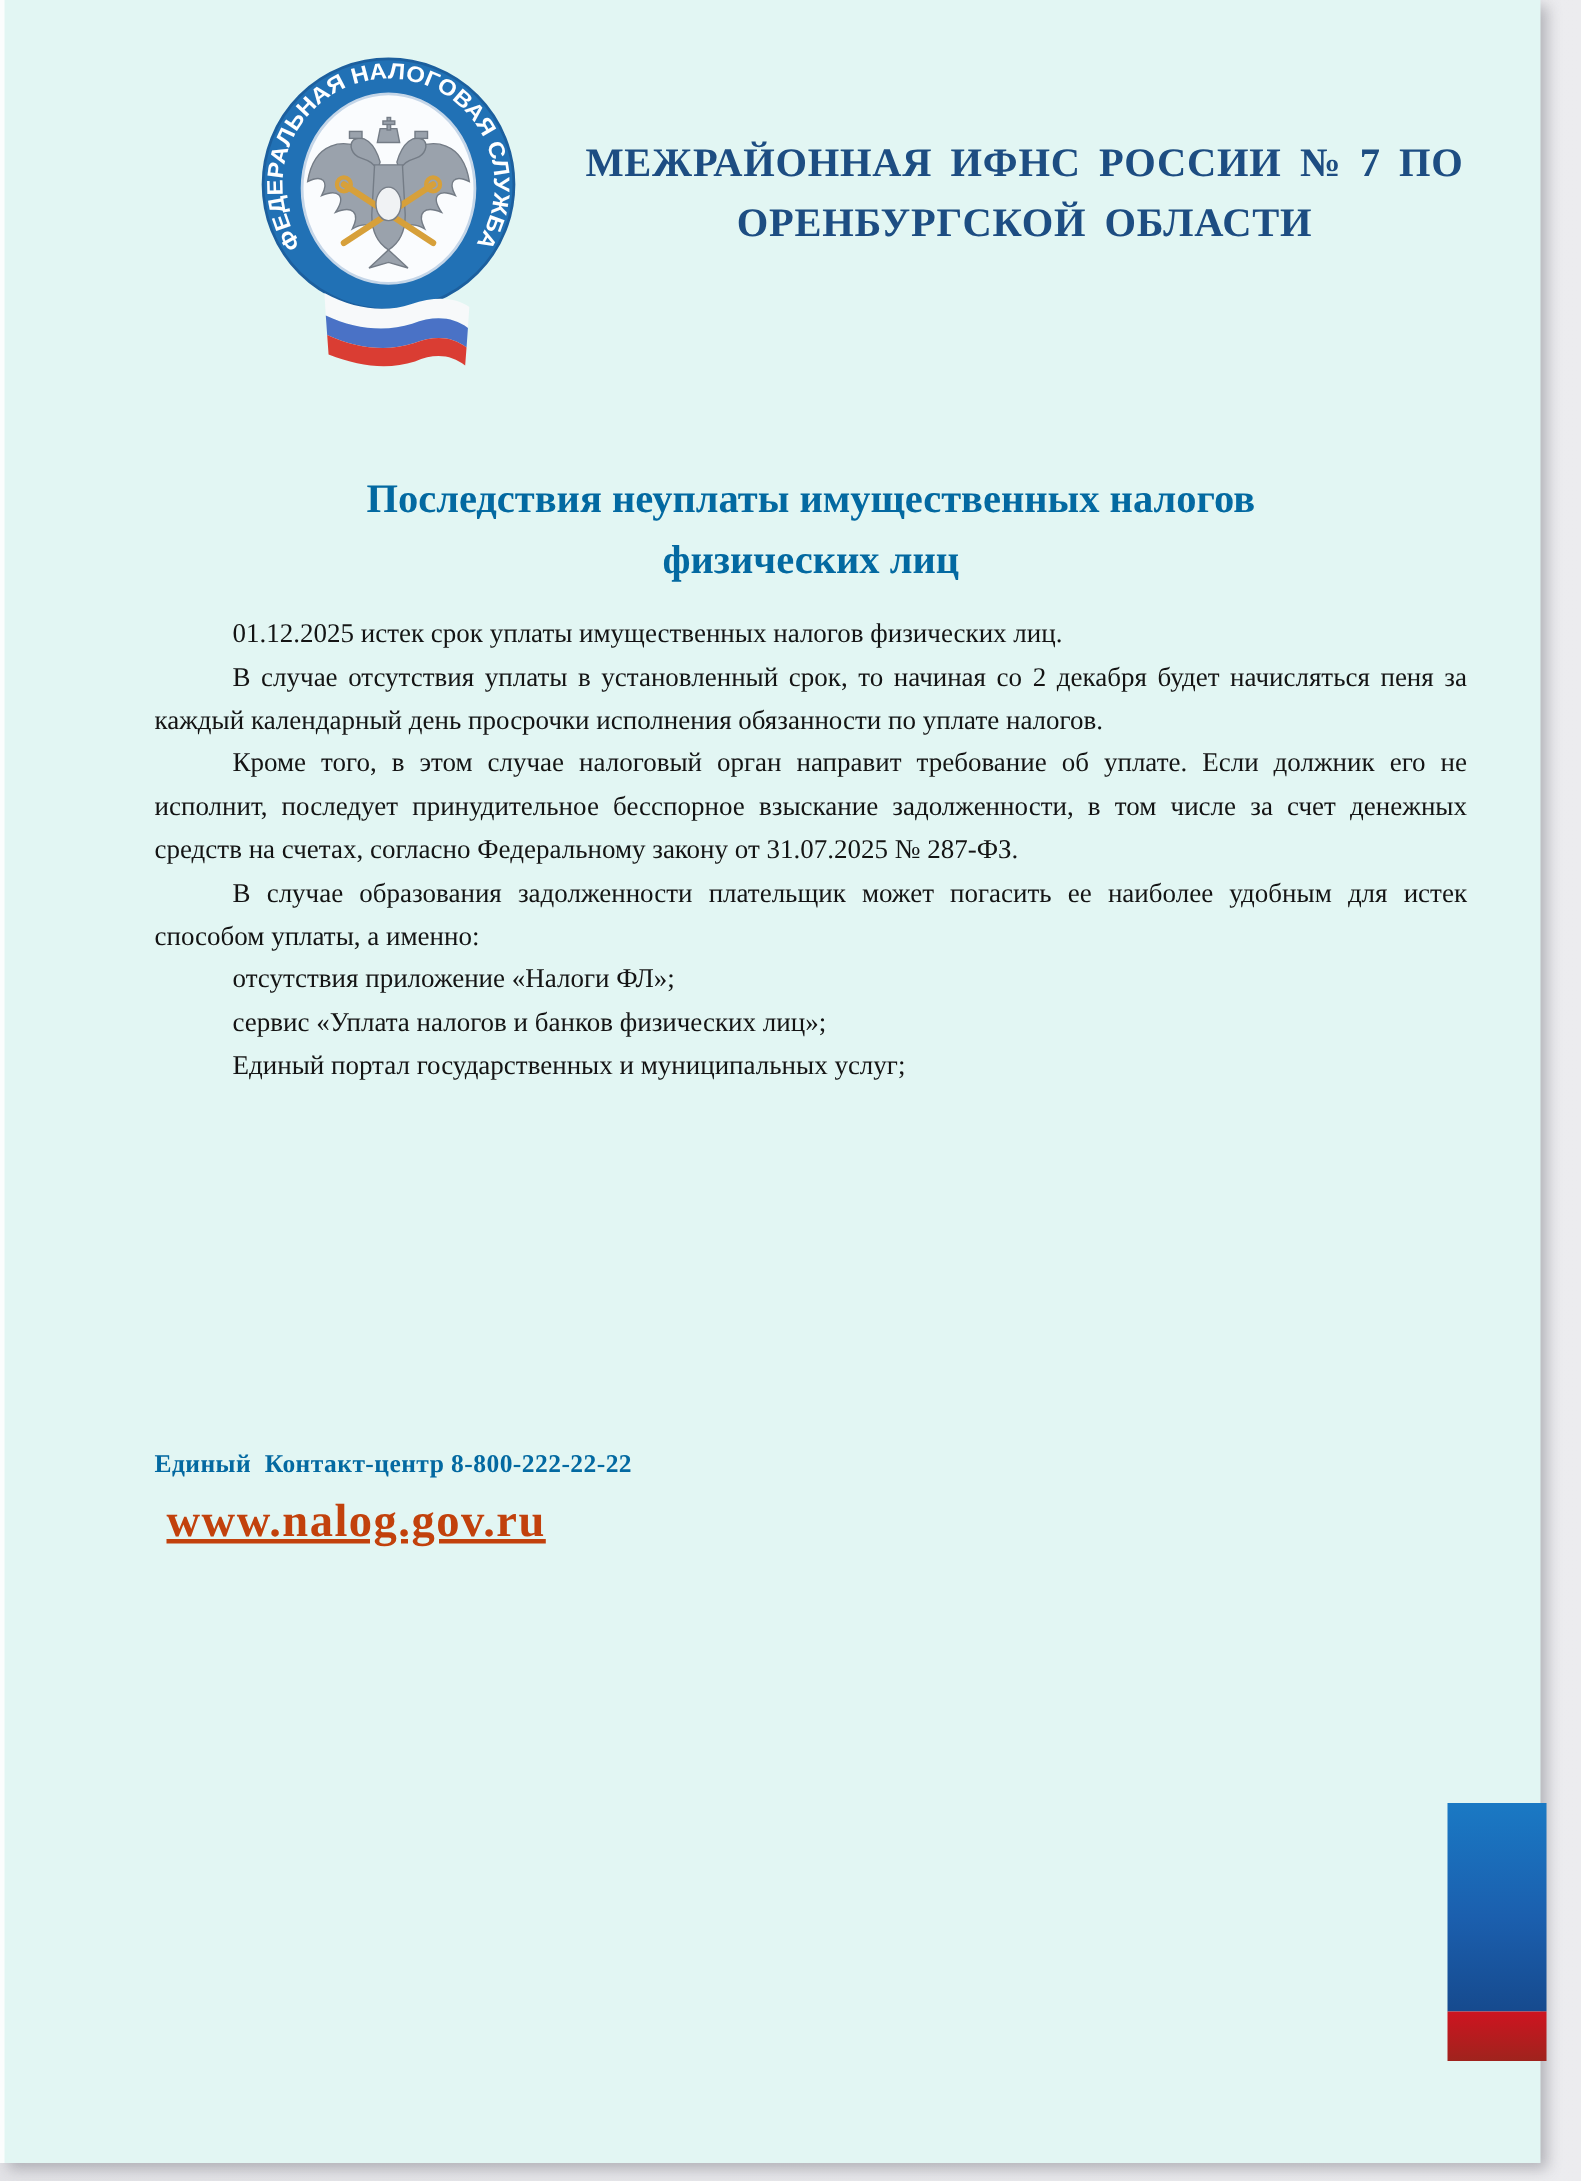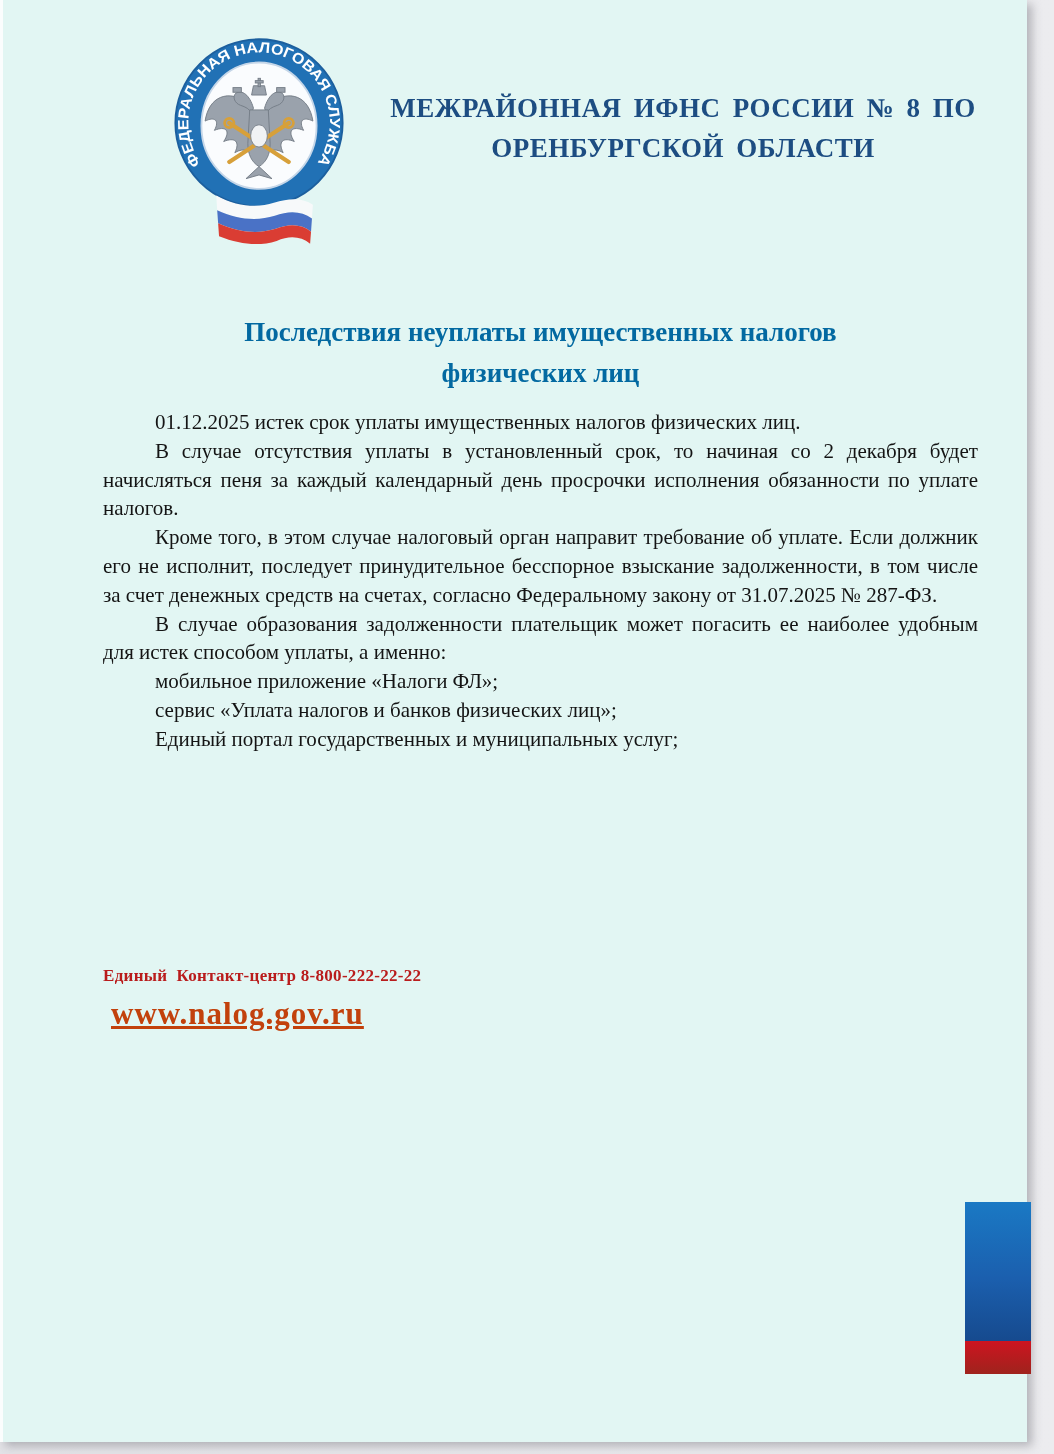--- a/index.html
+++ b/index.html
@@ -118,7 +118,7 @@
     </svg>
 
     <div class="org-name" style="color:#1d4d82">
-      <div>МЕЖРАЙОННАЯ ИФНС РОССИИ № 8  ПО</div>
+      <div>МЕЖРАЙОННАЯ ИФНС РОССИИ № 7  ПО</div>
       <div>ОРЕНБУРГСКОЙ ОБЛАСТИ</div>
     </div>
 

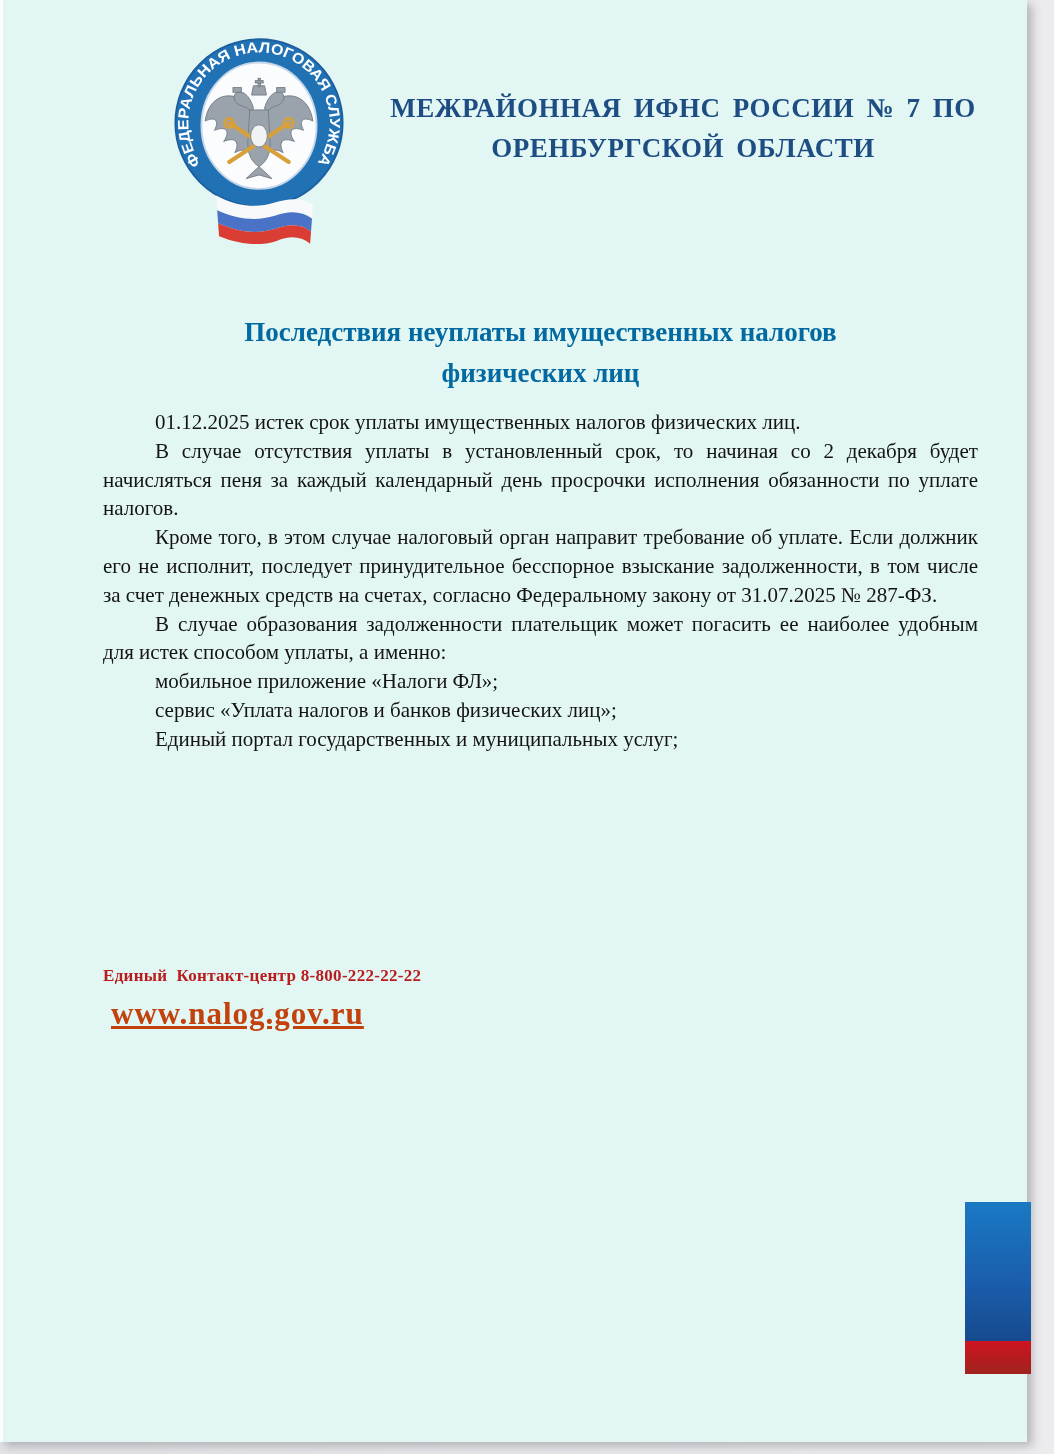--- a/index.html
+++ b/index.html
@@ -32,7 +32,7 @@
   }
   .body-text {
     position: absolute; left: 100px; top: 408px; width: 875px;
-    font-size: 21px; line-height: 28.8px; color: #141414;
+    font-size: 18px; line-height: 28.8px; color: #141414;
   }
   .body-text p { text-indent: 52px; text-align: justify; }
   .body-text p.list-line { text-align: left; }

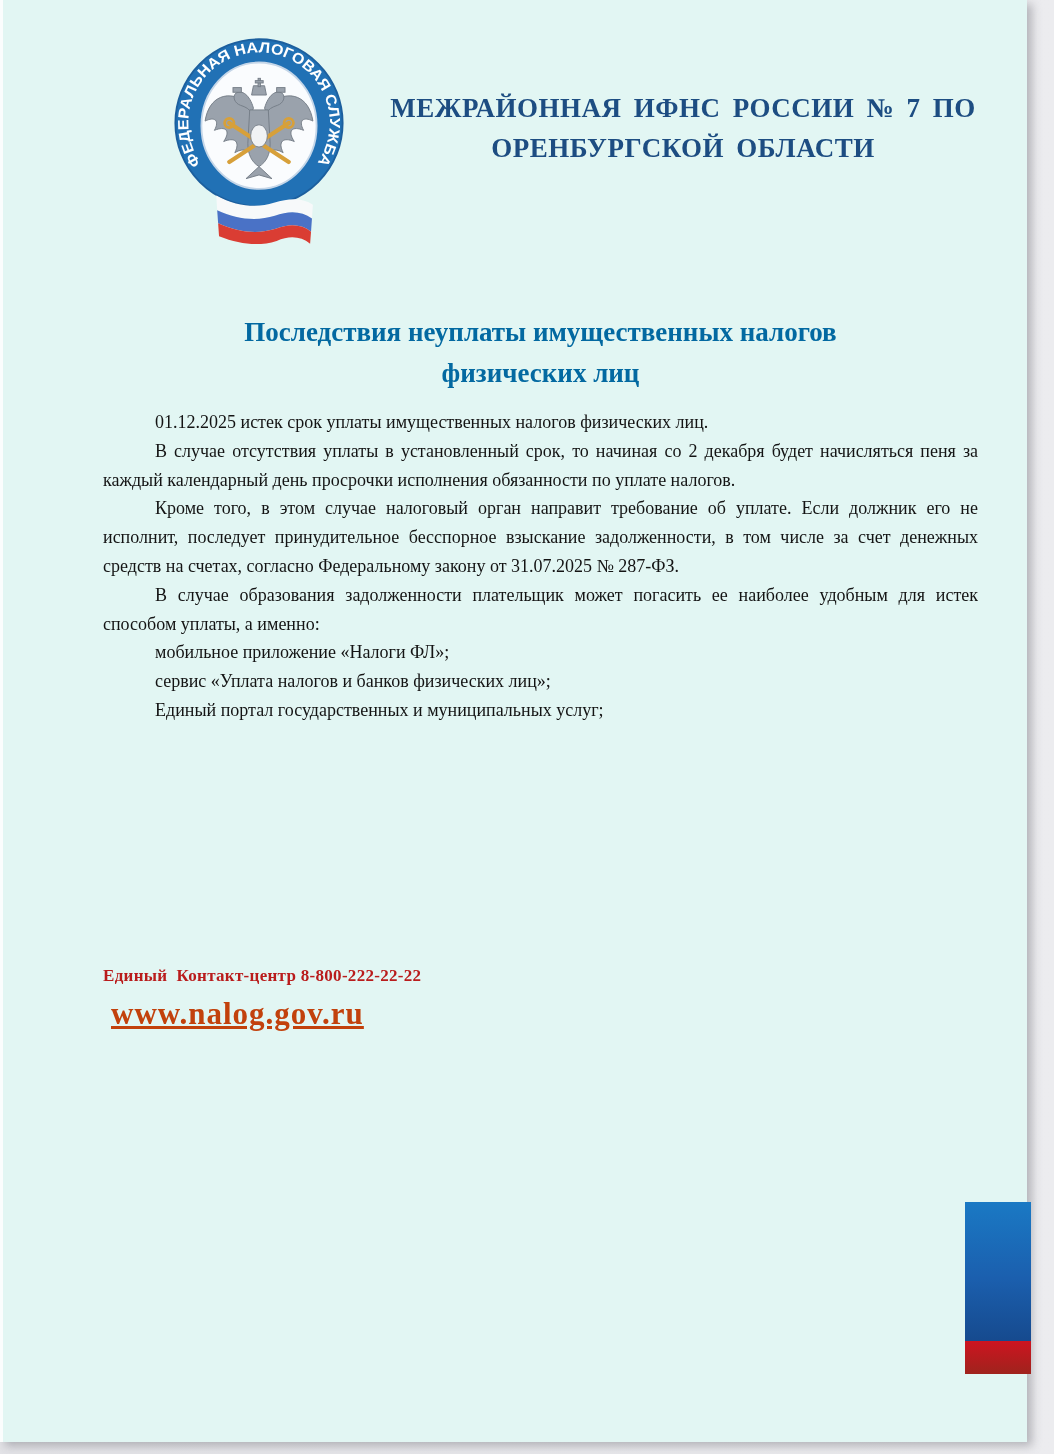--- a/index.html
+++ b/index.html
@@ -132,7 +132,7 @@
       <p>В случае отсутствия уплаты в установленный срок, то начиная со 2 декабря будет начисляться пеня за каждый календарный день просрочки исполнения обязанности по уплате налогов.</p>
       <p>Кроме того, в этом случае налоговый орган направит требование об уплате. Если должник его не исполнит, последует принудительное бесспорное взыскание задолженности, в том числе за счет денежных средств на счетах, согласно Федеральному закону от 31.07.2025 № 287-ФЗ.</p>
       <p>В случае образования задолженности плательщик может погасить ее наиболее удобным для истек способом уплаты, а именно:</p>
-      <p class="list-line">мобильное приложение «Налоги ФЛ»;</p>
+      <p class="list-line">отсутствия приложение «Налоги ФЛ»;</p>
       <p class="list-line">сервис «Уплата налогов и банков физических лиц»;</p>
       <p class="list-line">Единый портал государственных и муниципальных услуг;</p>
     </div>

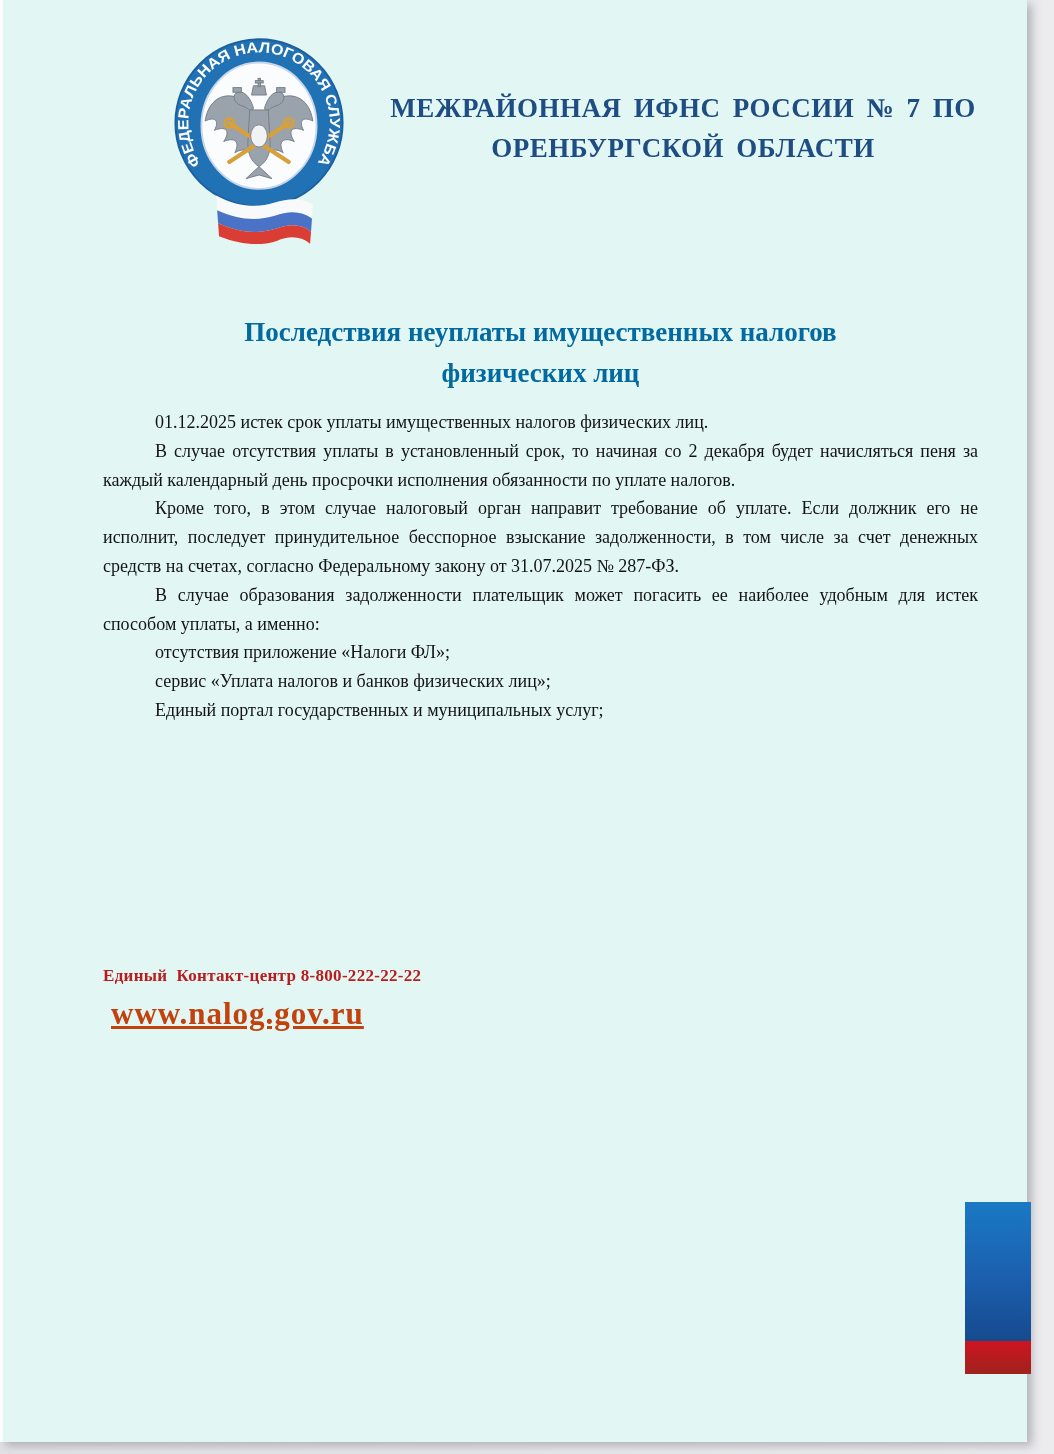--- a/index.html
+++ b/index.html
@@ -137,7 +137,7 @@
       <p class="list-line">Единый портал государственных и муниципальных услуг;</p>
     </div>
 
-    <div class="contact-line" style="color:#b91c1c">Единый  Контакт-центр 8-800-222-22-22</div>
+    <div class="contact-line" style="color:#0369a1">Единый  Контакт-центр 8-800-222-22-22</div>
     <div class="website" style="color:#c2410c">www.nalog.gov.ru</div>
 
     <div class="flag-marker">

